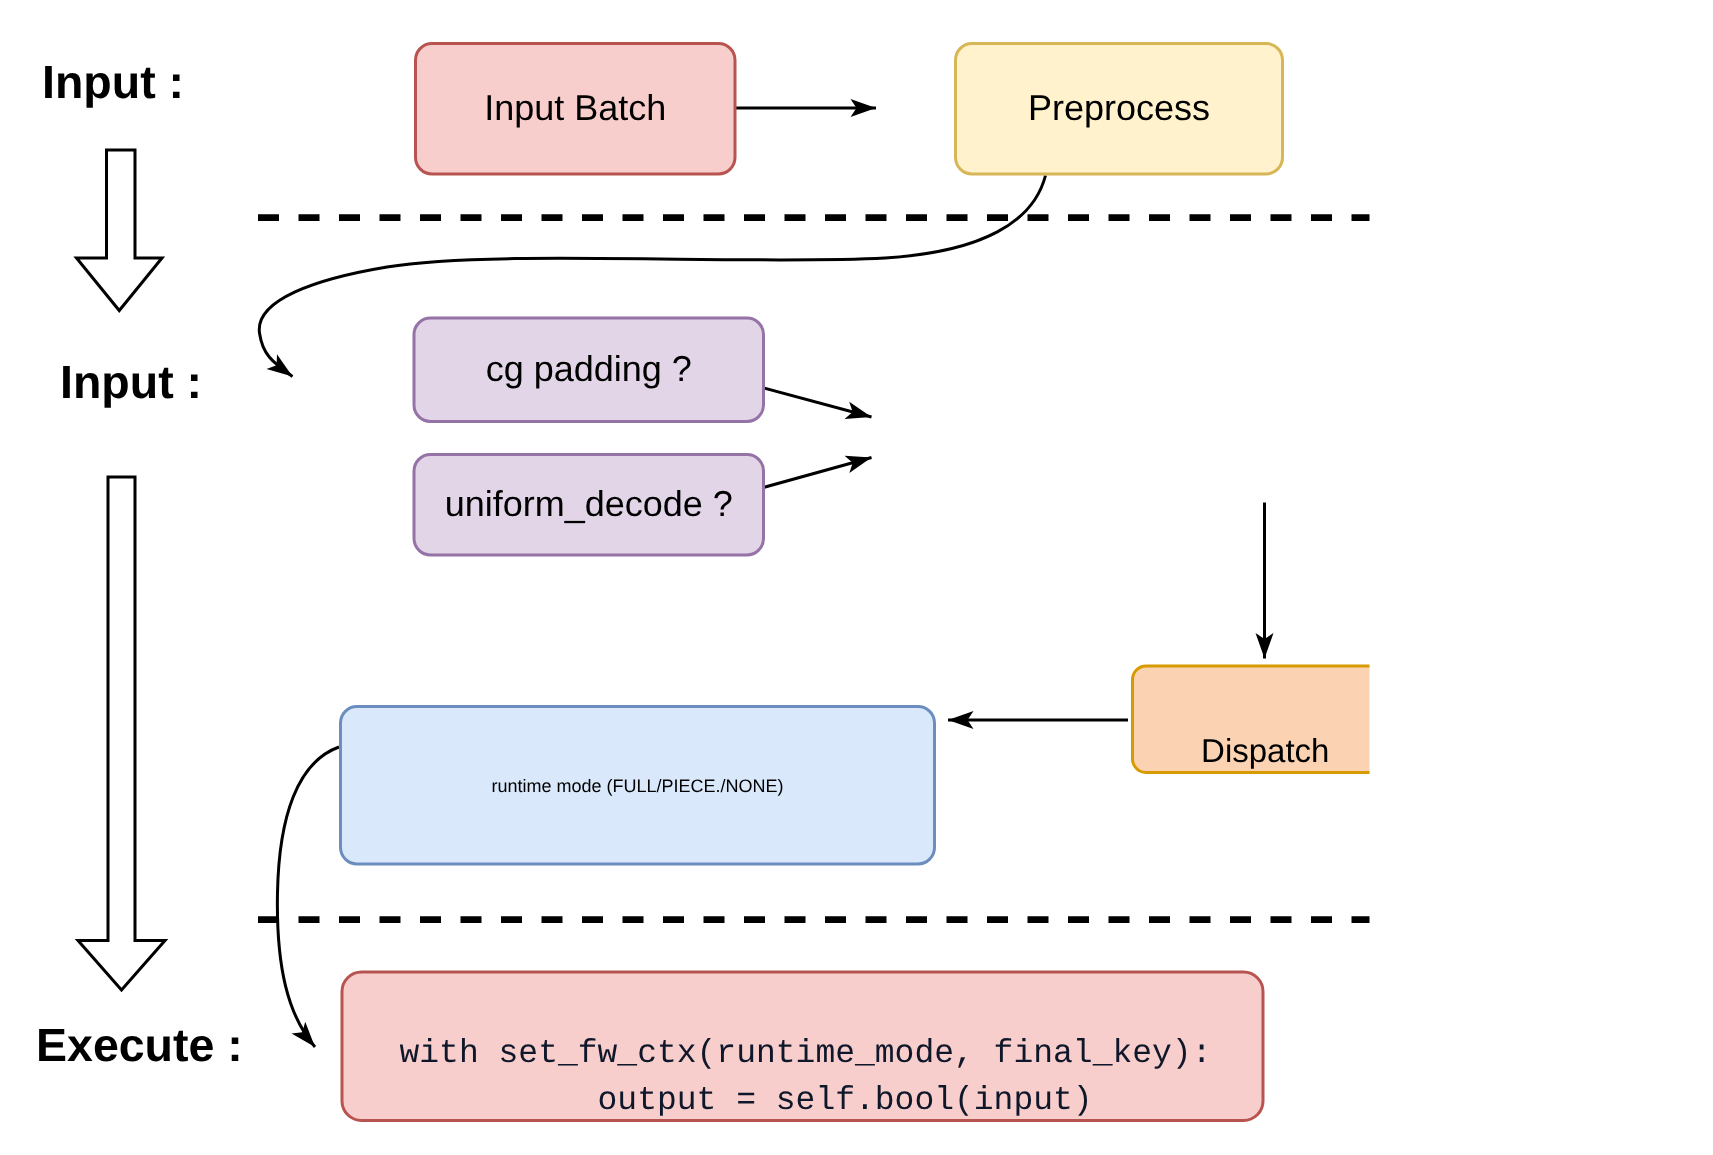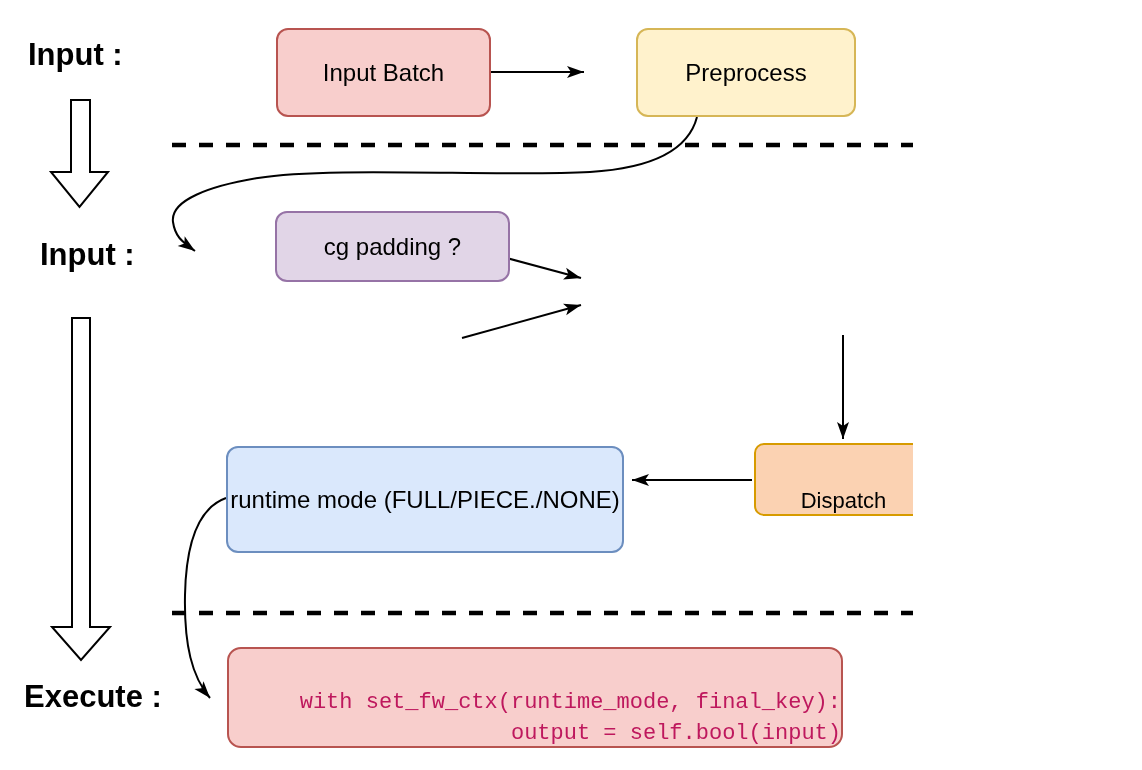--- a/index.html
+++ b/index.html
@@ -88,6 +88,9 @@
   <div class="box yellow fs24" style="left:588px;top:28px;width:220px;height:89px;">
     <span>Preprocess</span>
   </div>
+  <div class="box purple fs24" style="left:227px;top:302px;width:235px;height:69px;">
+    <span>uniform_decode ?</span>
+  </div>
 
   <div class="box dispatch fs22" style="left:754px;top:443px;width:179px;height:73px;border-radius:10px;">
     <span>Dispatch</span>

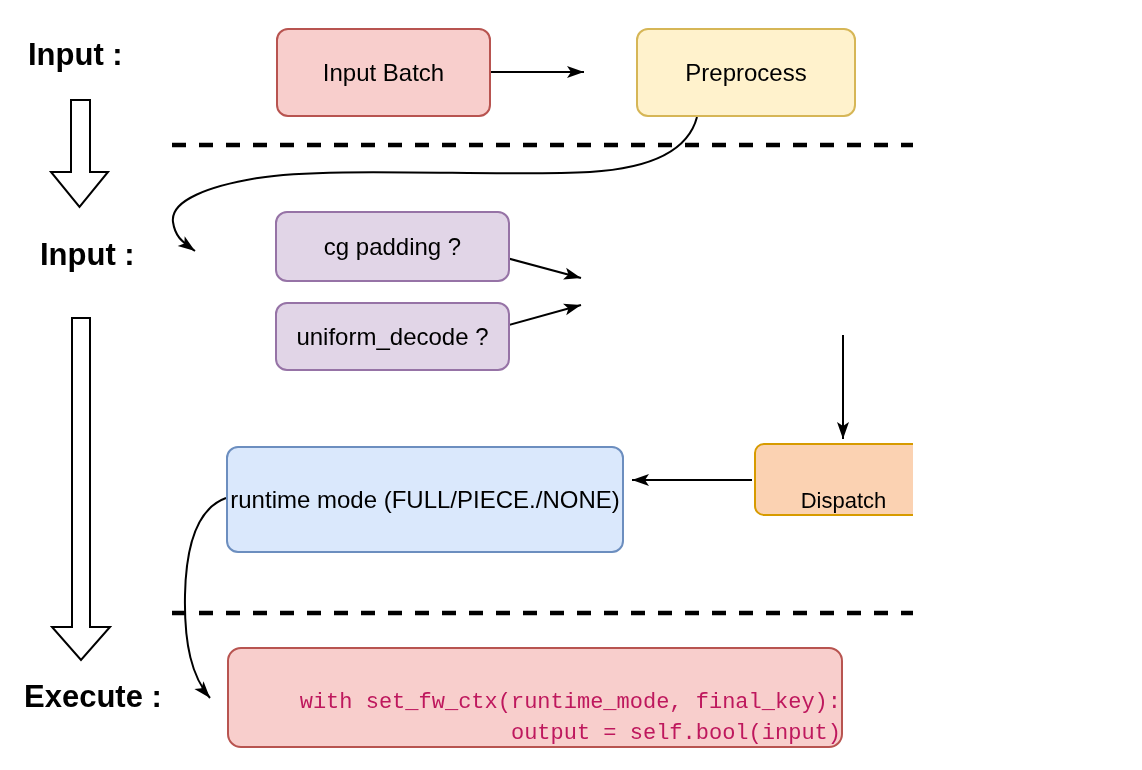--- a/index.html
+++ b/index.html
@@ -35,7 +35,7 @@
   .box.orange{background:var(--orange-fill);border-color:var(--orange-stroke);}
   .box.dispatch{background:var(--dispatch-fill);border-color:var(--orange-stroke);}
   .fs24{font-size:24px;margin-left:48px;} .fs23{font-size:23px;line-height:30px;}
-  .fs22{font-size:22px;justify-content:flex-end;} .fs20{font-size:24px;line-height:28px;}
+  .fs22{font-size:22px;justify-content:flex-end;} .fs20{font-size:12px;line-height:28px;margin-top:24px;}
   .dispatcher-text{
     position:absolute; left:181px; top:20px; width:160px; text-align:center;
     font-size:26px; line-height:33px;

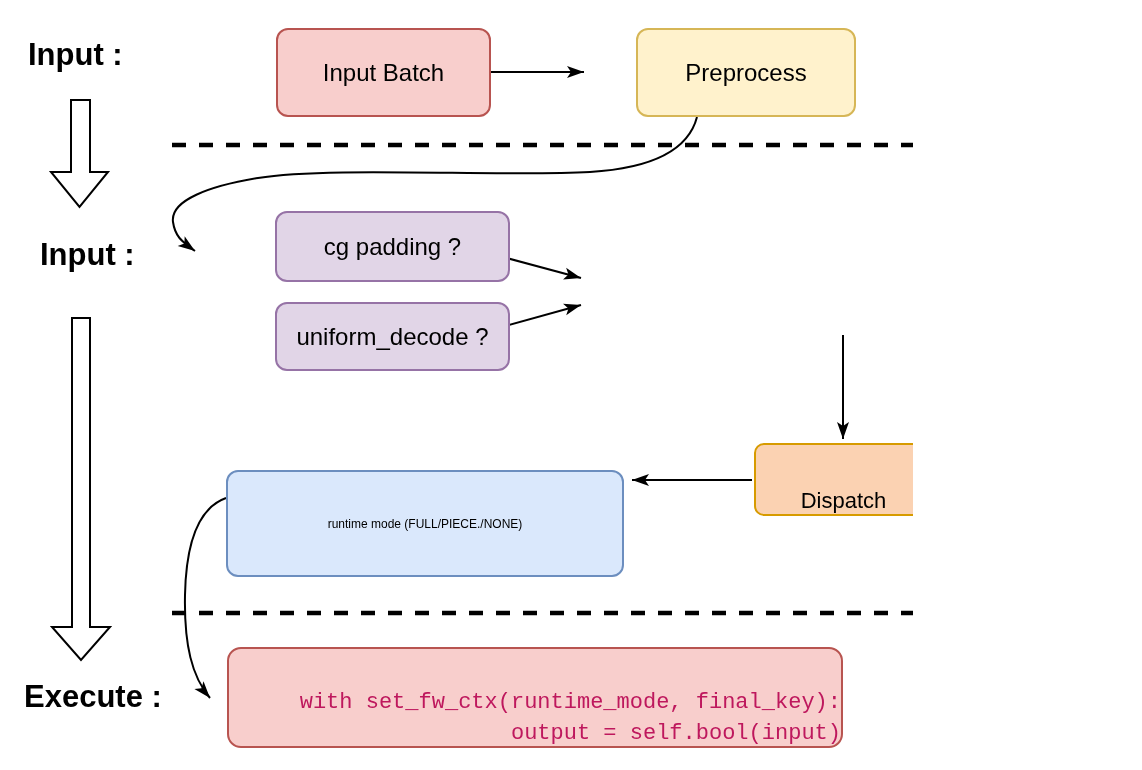--- a/index.html
+++ b/index.html
@@ -41,10 +41,10 @@
     font-size:26px; line-height:33px;
   }
   .code-box{
-    align-items:flex-end; justify-content:flex-start;
+    align-items:center; justify-content:flex-start;
     padding:38px 0 0 4px; border-radius:14px;
     font-family:"Liberation Mono","DejaVu Sans Mono",monospace;
-    font-size:22px; line-height:31px; color:#be185d; white-space:pre; text-align:left;
+    font-size:22px; line-height:31px; color:#0f172a; white-space:pre; text-align:left;
   }
 </style>
 </head>

